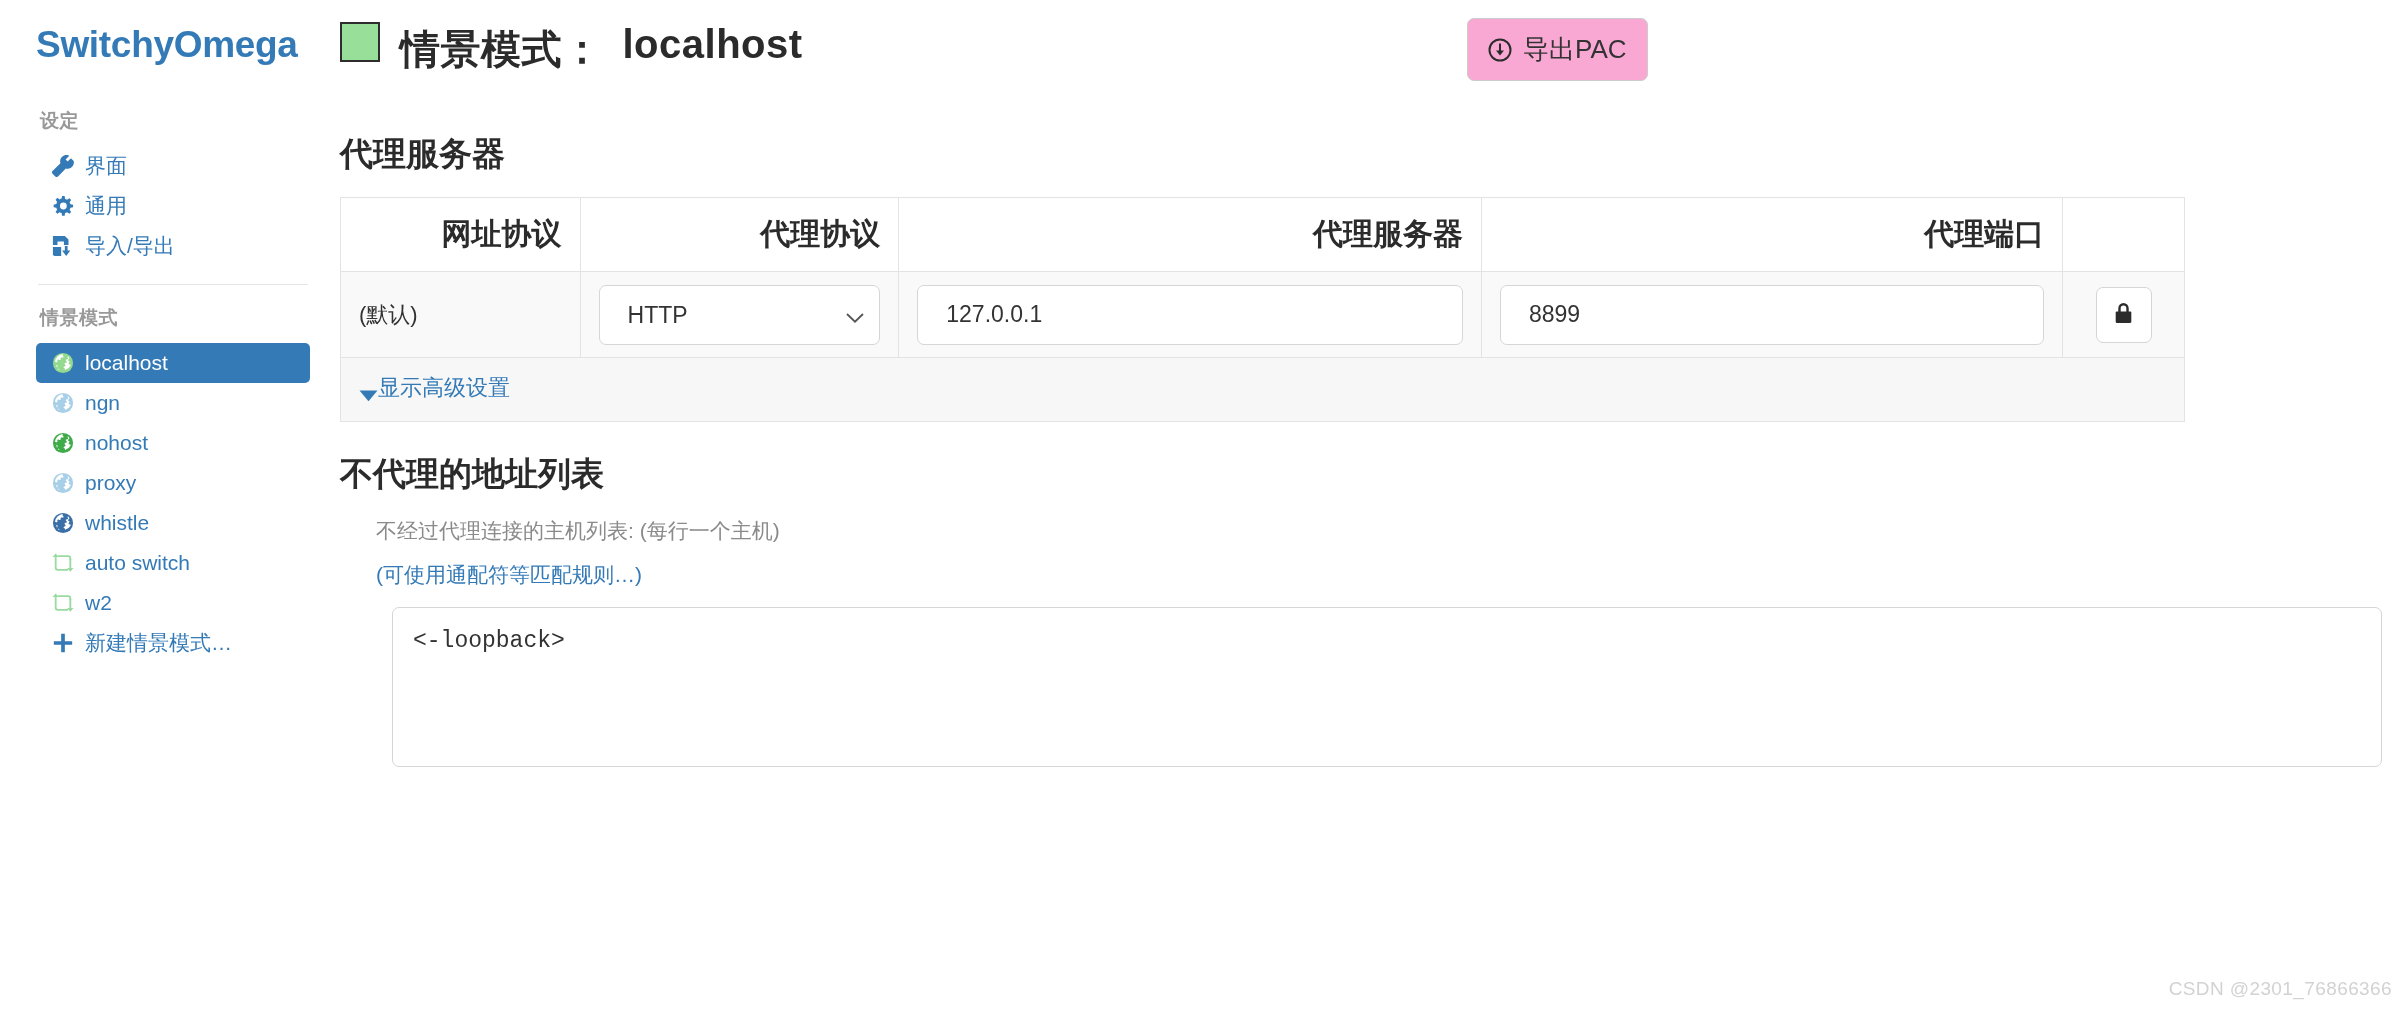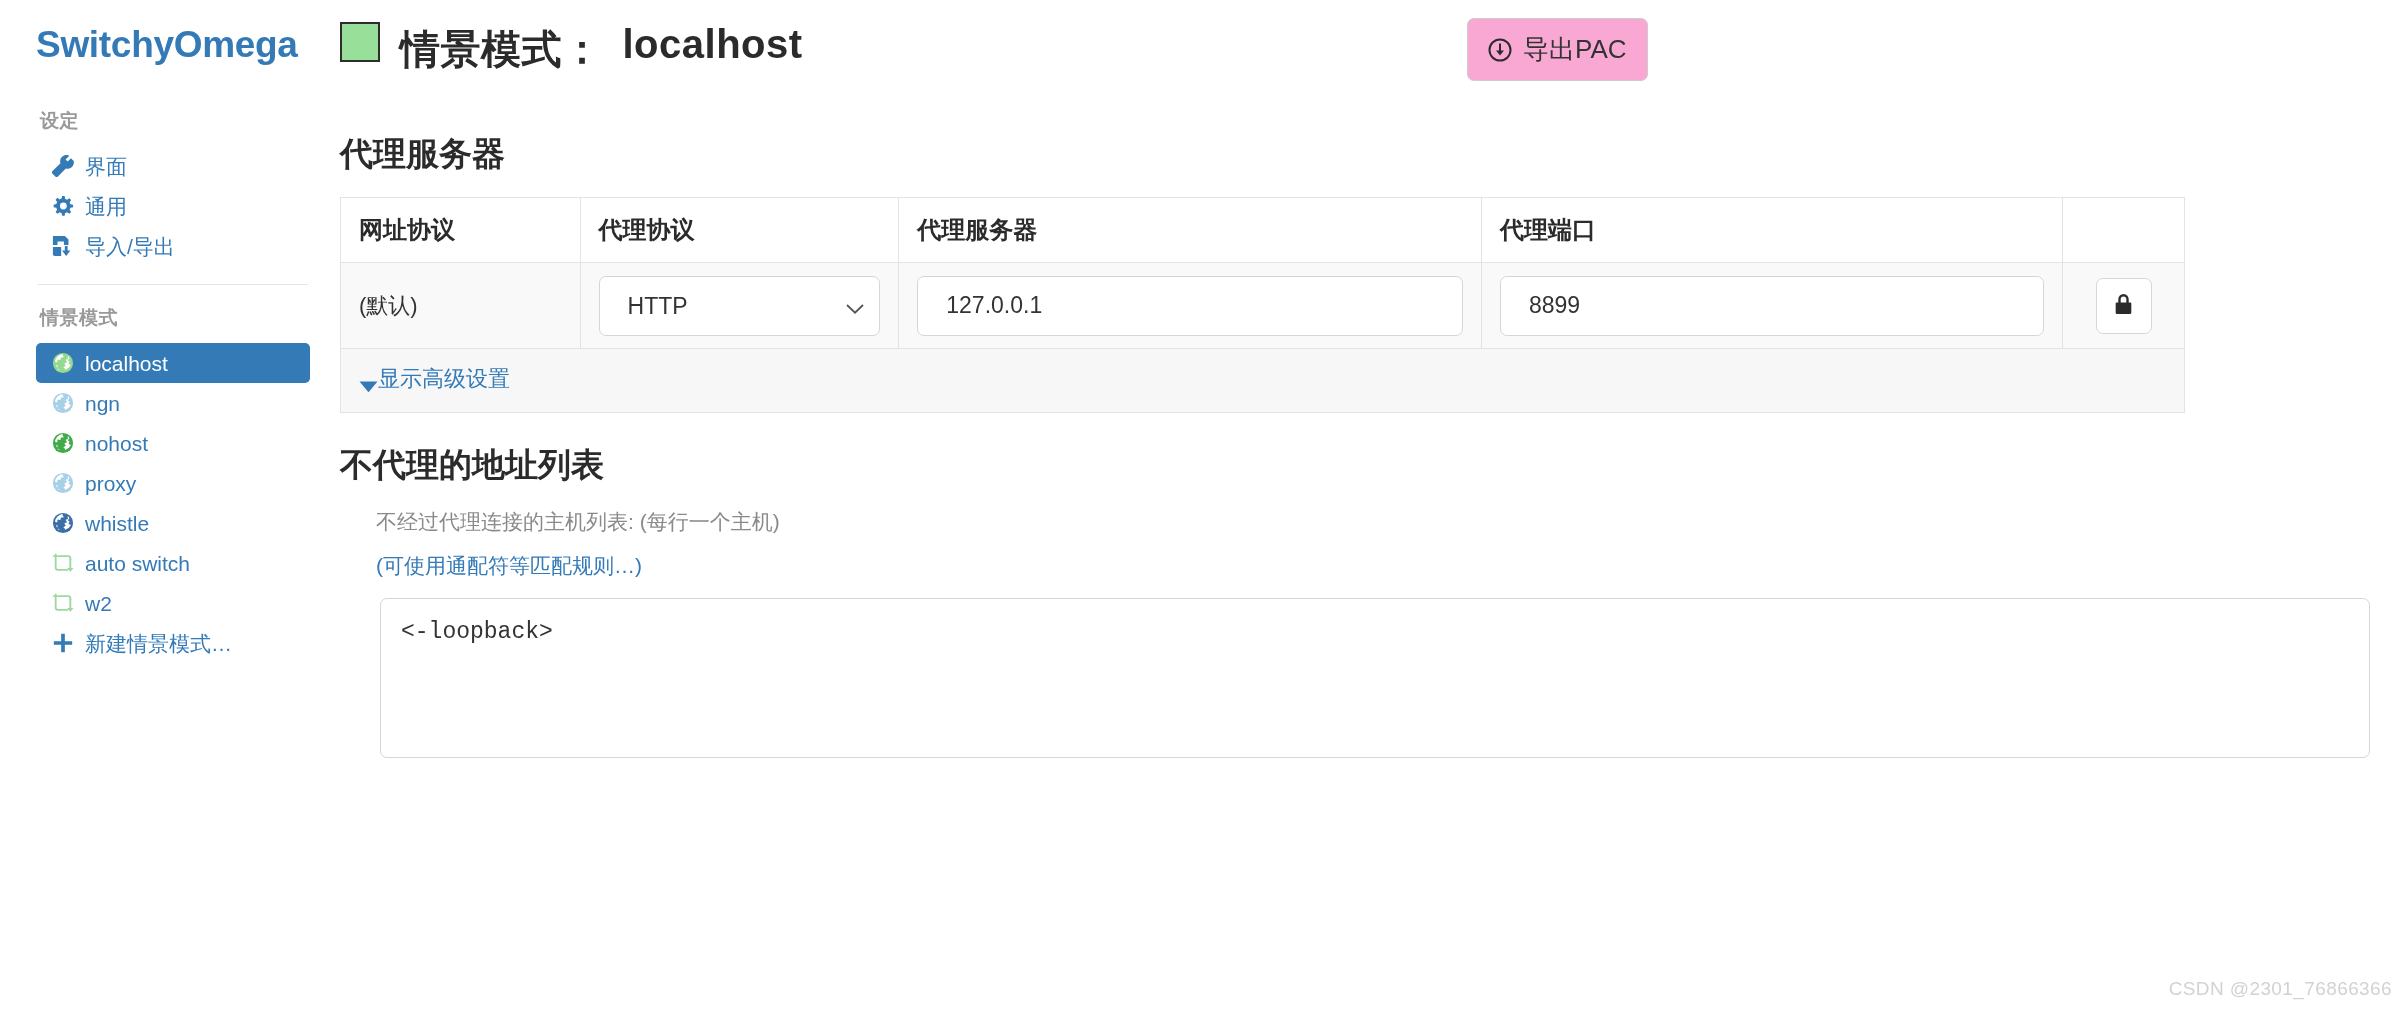--- a/index.html
+++ b/index.html
@@ -39,7 +39,7 @@
   .nav-list { list-style: none; margin: 0 0 6px 0; padding: 0; }
   .nav-item {
     display: flex;
-    align-items: center;
+    align-items: flex-start;
     gap: 11px;
     padding: 9px 14px 9px 16px;
     border-radius: 5px;

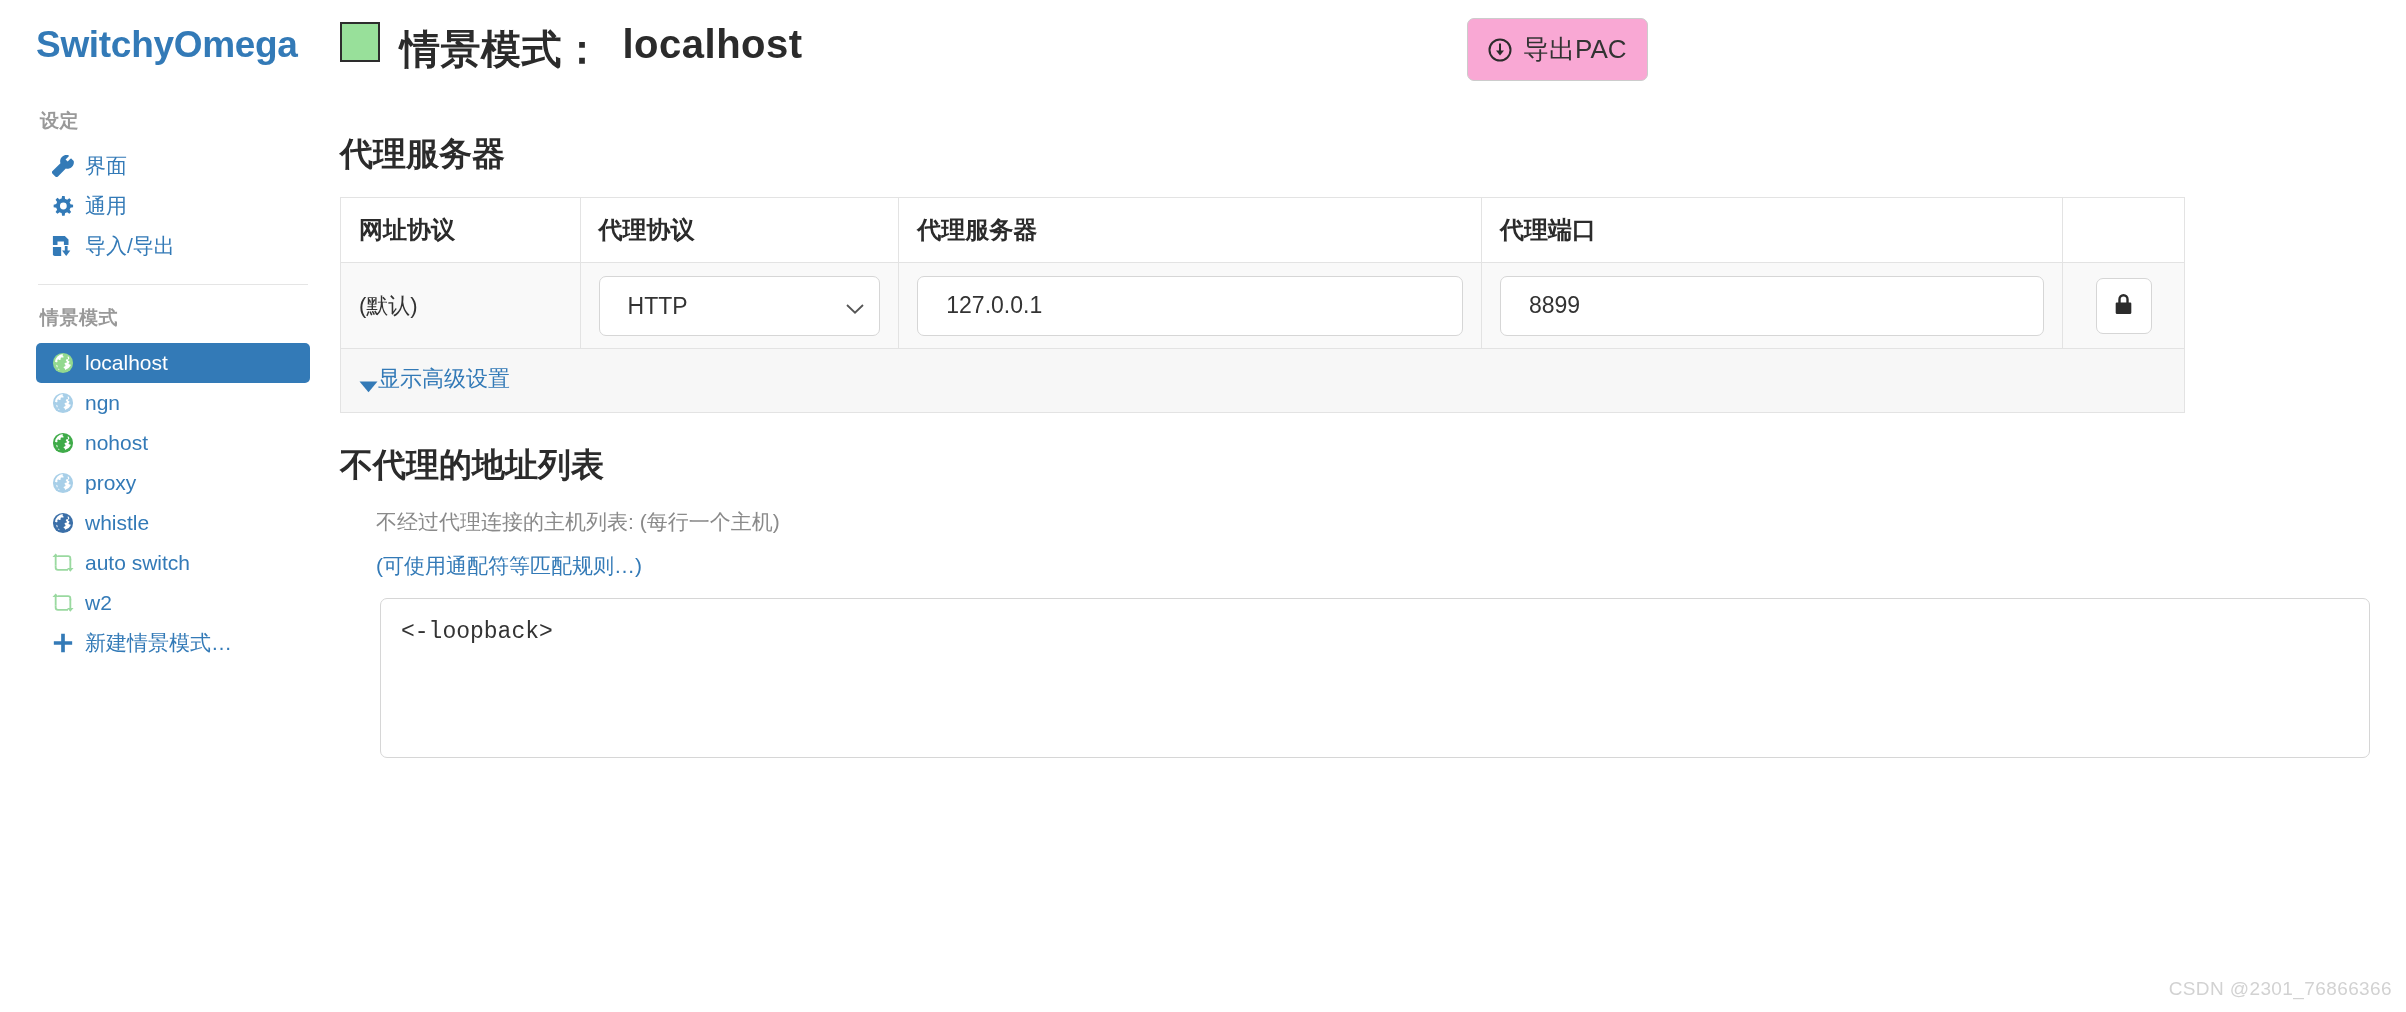--- a/index.html
+++ b/index.html
@@ -136,8 +136,8 @@
     vertical-align: middle;
   }
   table.proxy-table th {
-    text-align: left;
-    font-size: 24px;
+    text-align: right;
+    font-size: 30px;
     font-weight: bold;
     color: #2b2b2b;
     padding: 16px 18px;

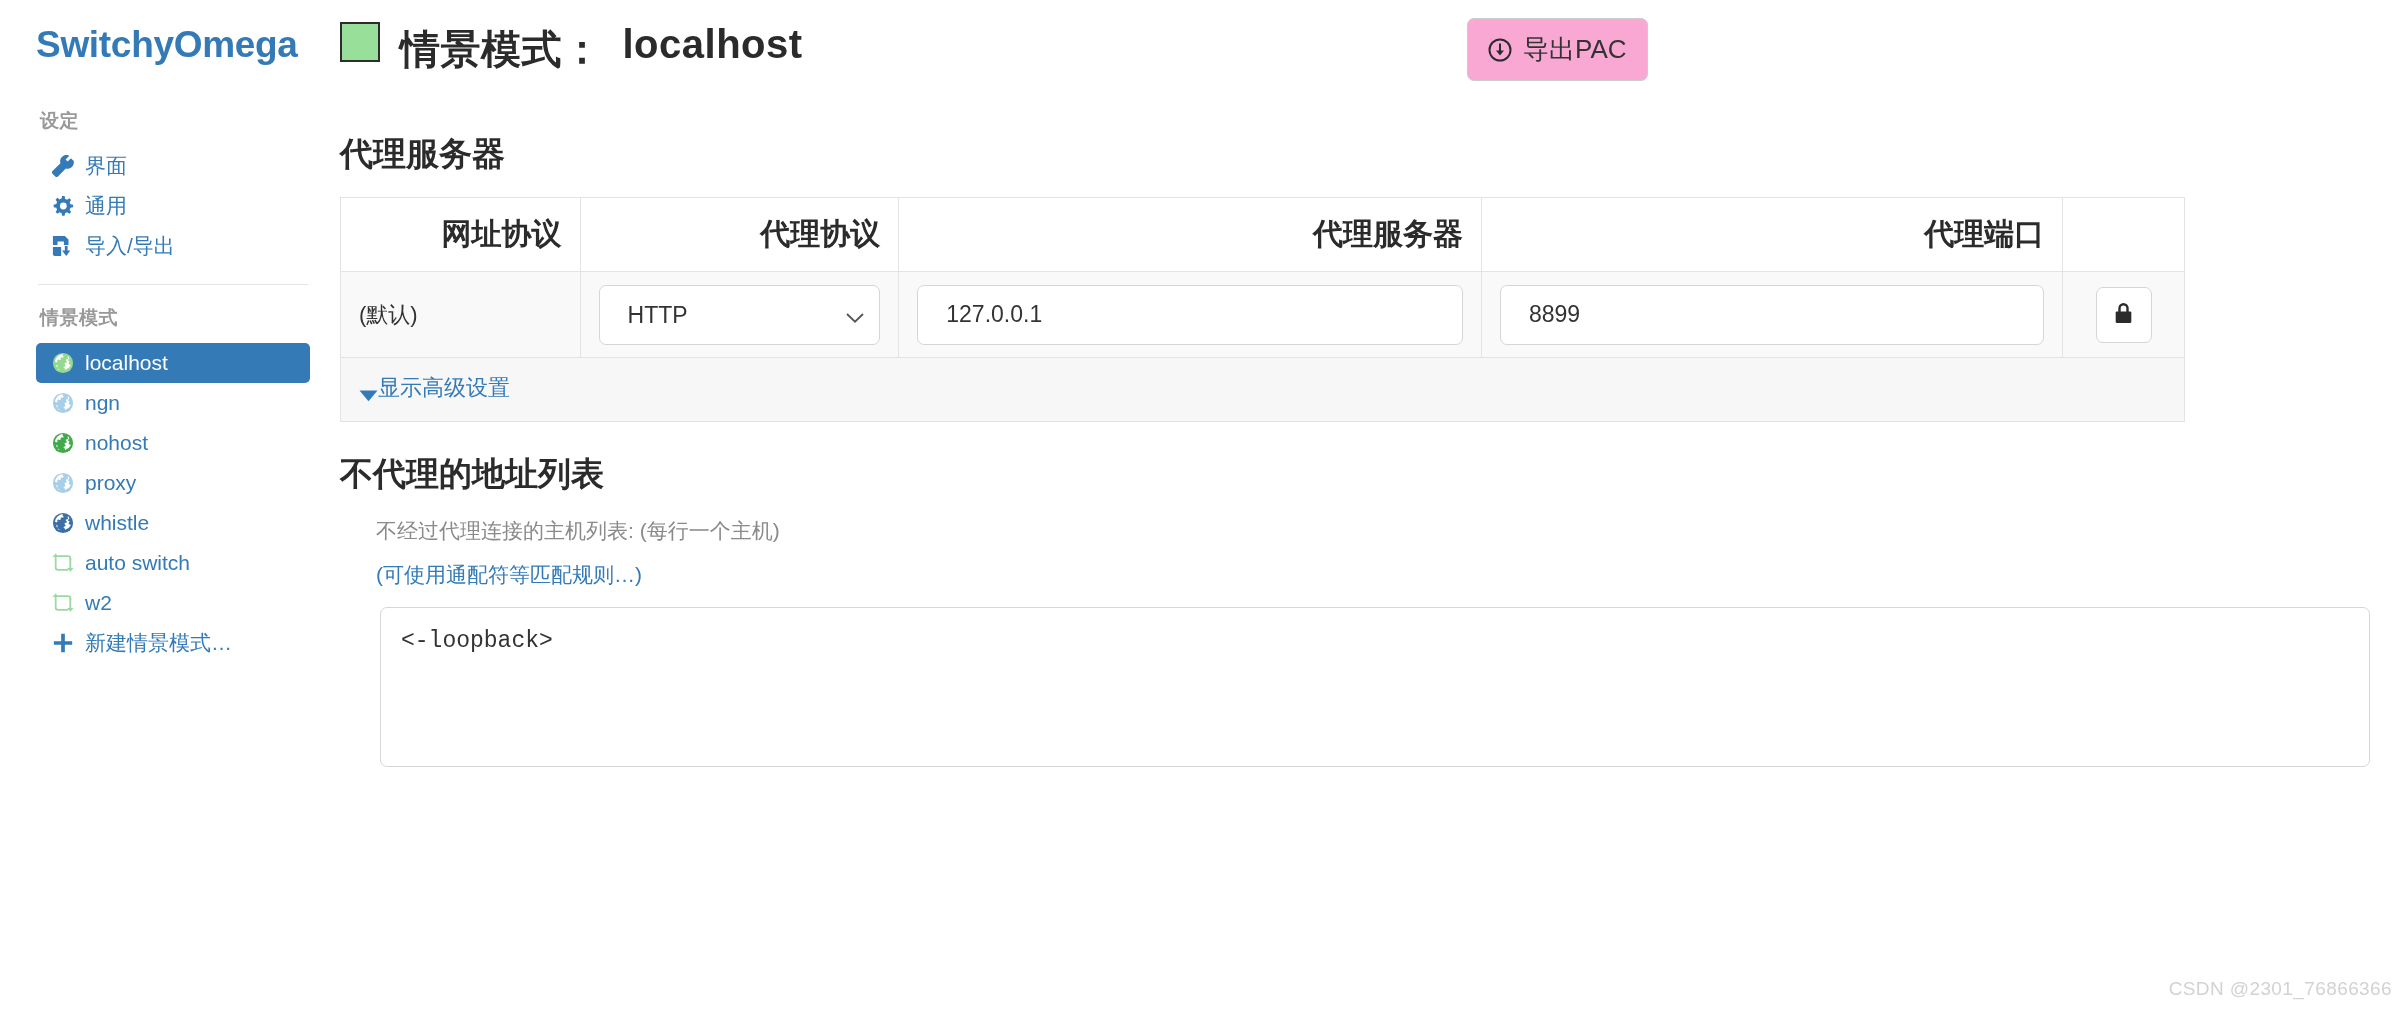--- a/index.html
+++ b/index.html
@@ -227,7 +227,7 @@
   }
   .bypass-area {
     display: block;
-    margin-left: 40px;
+    margin-left: 52px;
     width: 1990px;
     height: 160px;
     border: 1px solid #d6d6d6;

